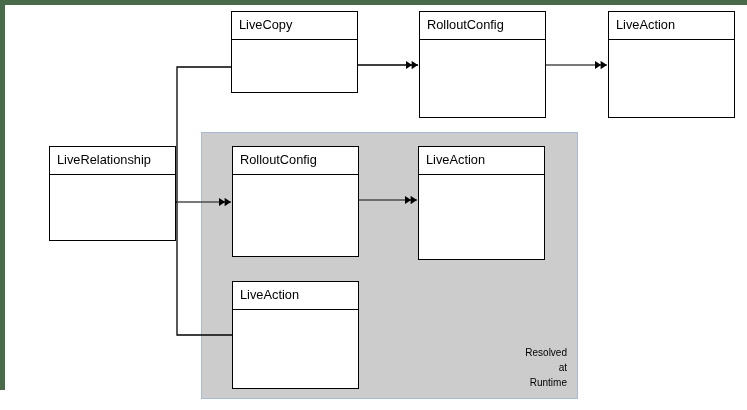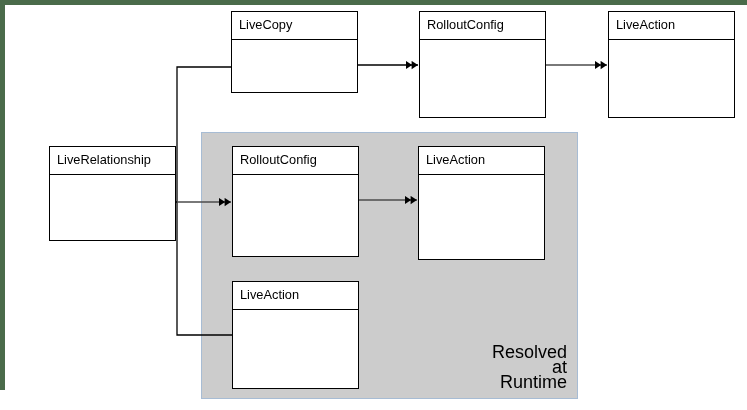--- a/index.html
+++ b/index.html
@@ -19,7 +19,7 @@
                  background:#cccccc;border:1px solid #a7bcd4;}
   #runtime-label{position:absolute;right:10px;bottom:8px;
                  text-align:right;line-height:15px;
-                 font-size:18px;color:#000;white-space:pre-line;}
+                 font-size:10px;color:#000;white-space:pre-line;}
 
   
   .uml-box{position:absolute;box-sizing:border-box;background:#ffffff;

